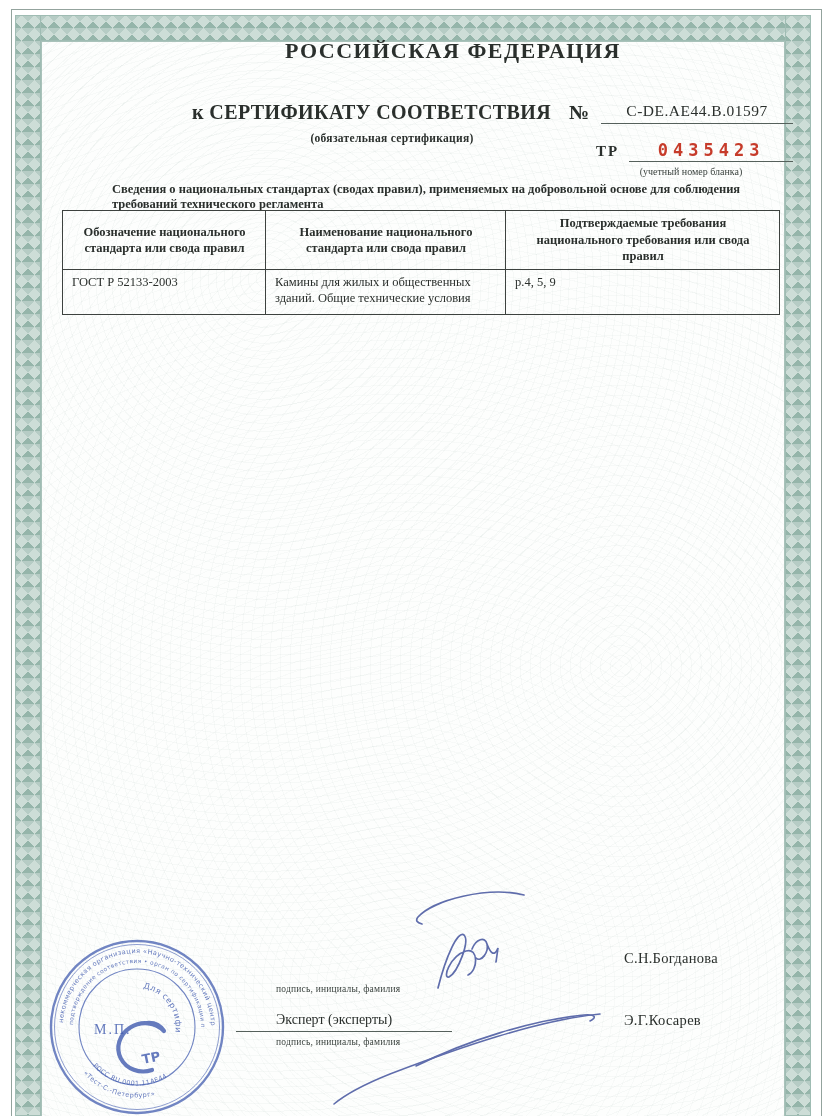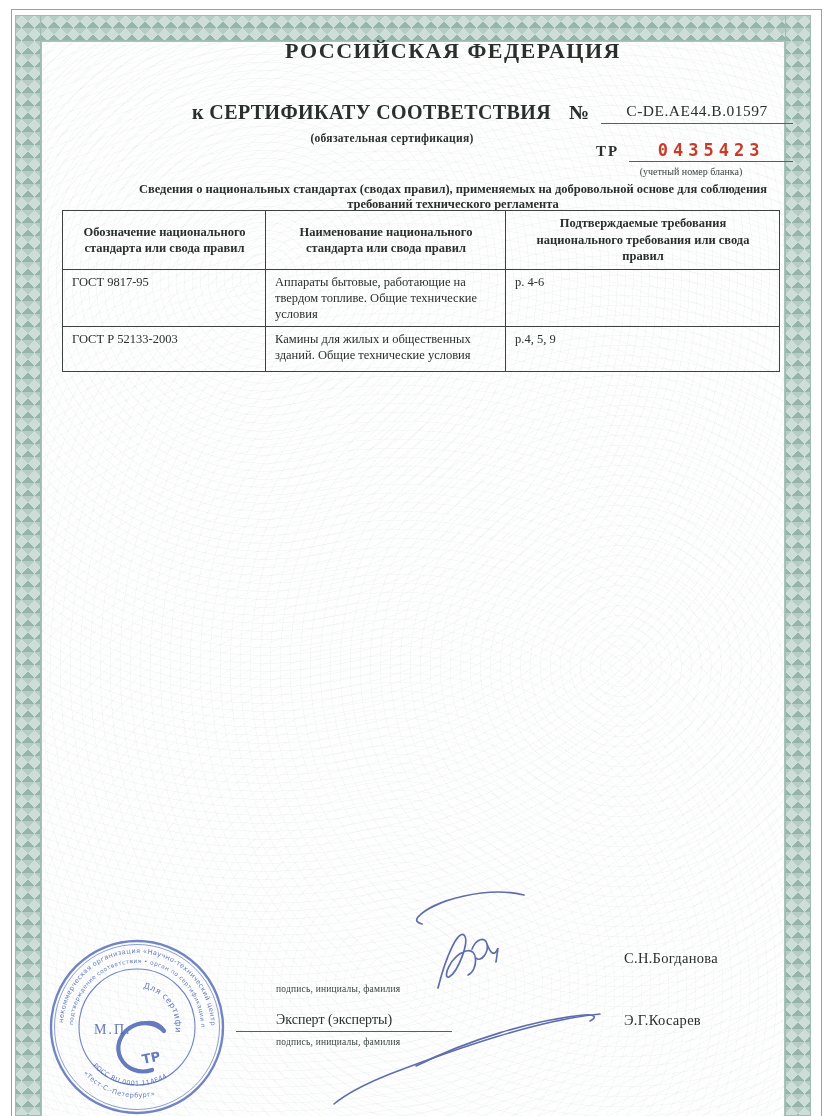--- a/index.html
+++ b/index.html
@@ -83,7 +83,7 @@
   }
   .intro {
     top:182px; left:72px; width:682px;
-    font-size:12.5px; font-weight:bold; line-height:14.5px; text-align:center;
+    font-size:12.5px; font-weight:bold; line-height:14.5px; text-align:left;
   }
   table.standards {
     position:absolute; top:210px; left:62px; width:717px;

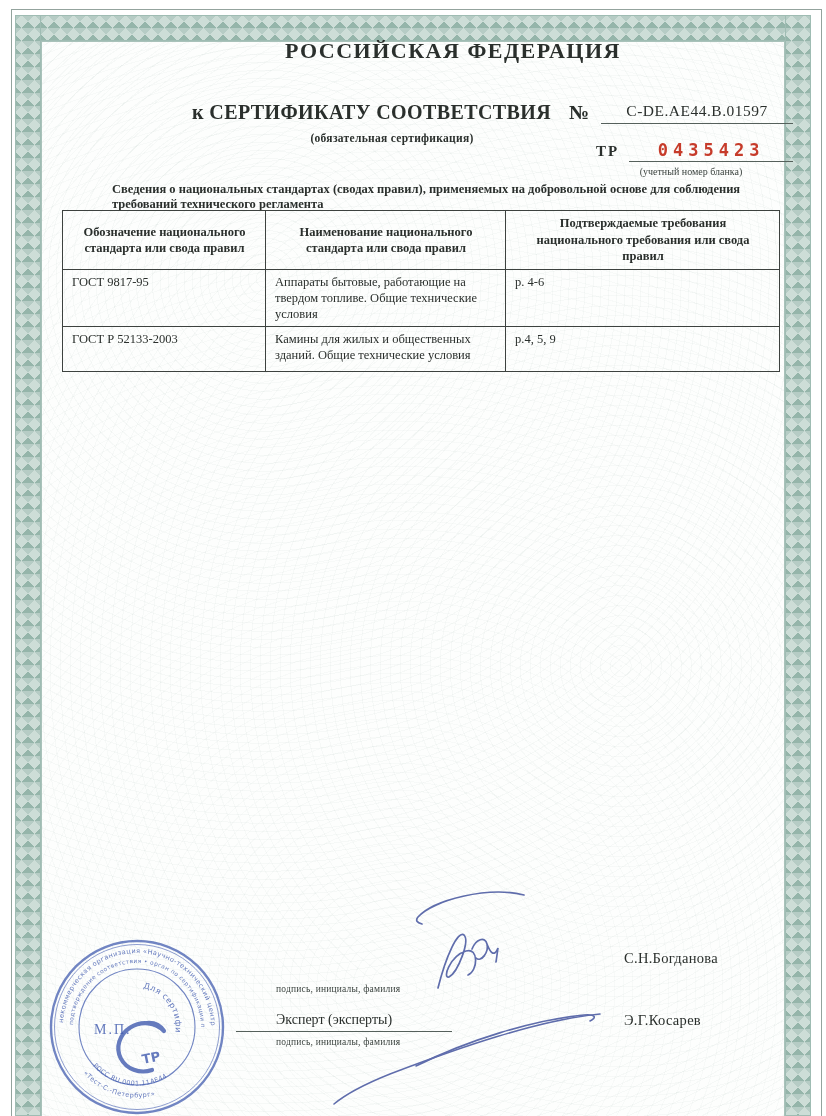--- a/index.html
+++ b/index.html
@@ -165,11 +165,6 @@
       </tr>
     </thead>
     <tbody>
-      <tr class="row-1">
-        <td>ГОСТ 9817-95</td>
-        <td>Аппараты бытовые, работающие на твердом топливе. Общие технические условия</td>
-        <td>р. 4-6</td>
-      </tr>
       <tr class="row-2">
         <td>ГОСТ Р 52133-2003</td>
         <td>Камины для жилых и общественных зданий. Общие технические условия</td>

